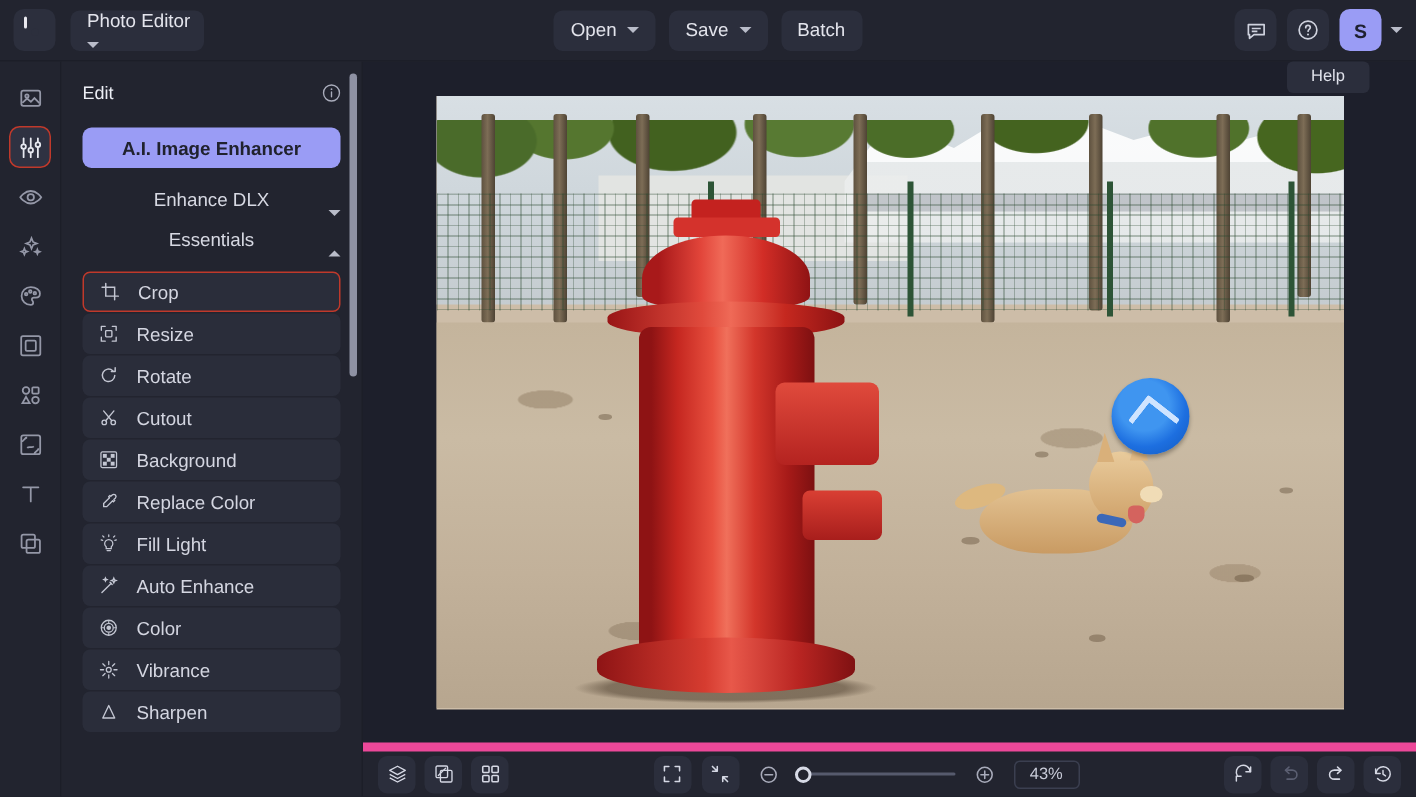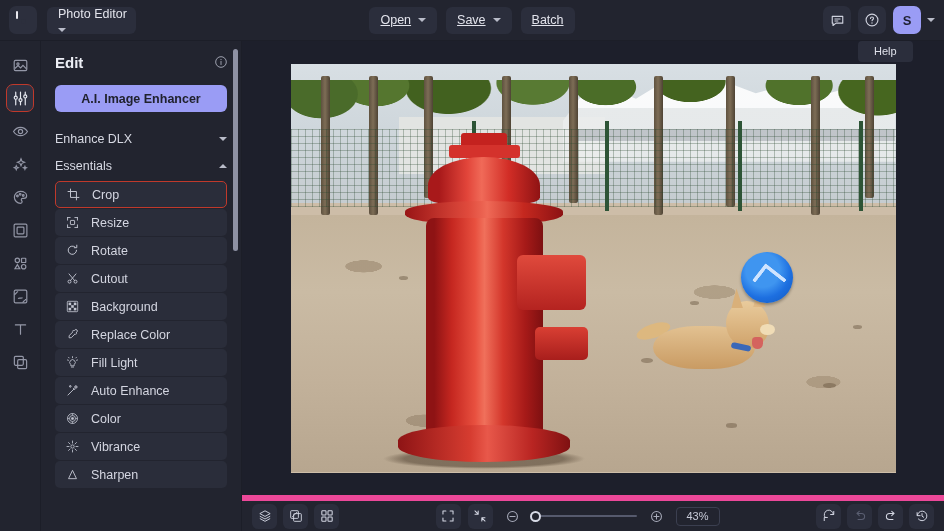--- a/index.html
+++ b/index.html
@@ -69,7 +69,7 @@
     display: flex; justify-content: center; align-items: center; gap: 9px;
     pointer-events: none;
   }
-  .topbar-center > * { pointer-events: auto; text-decoration: underline; }
+  .topbar-center > * { pointer-events: auto; }
   .tb-btn {
     height: 27px; padding: 0 11px;
     display: flex; align-items: center; gap: 7px;

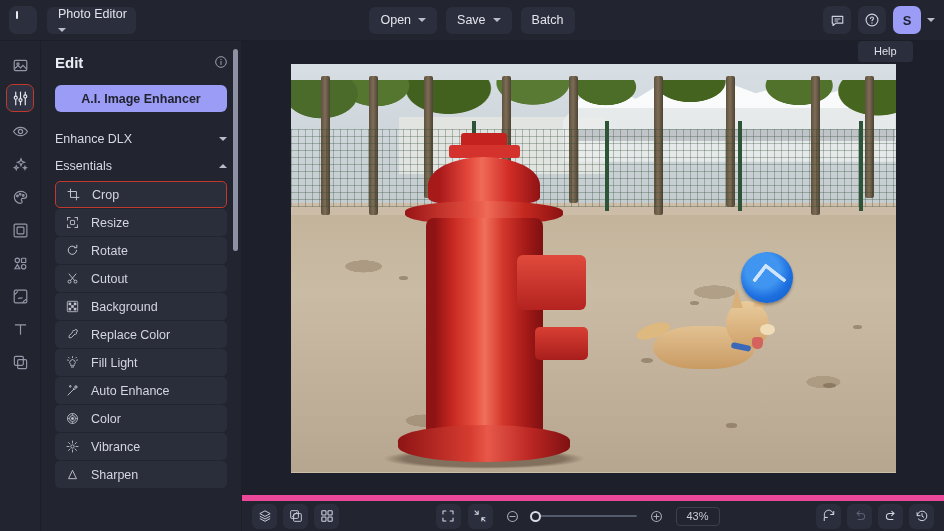--- a/index.html
+++ b/index.html
@@ -139,7 +139,7 @@
     display: flex; align-items: center;
     padding: 0 13px 0 14px;
   }
-  .panel-title { color: #eceef5; font-size: 15px; font-weight: bold; }
+  .panel-title { color: #eceef5; font-size: 12px; font-weight: normal; }
   .panel-head .info { margin-left: auto; color: #a9acbb; }
 
   .ai-btn {

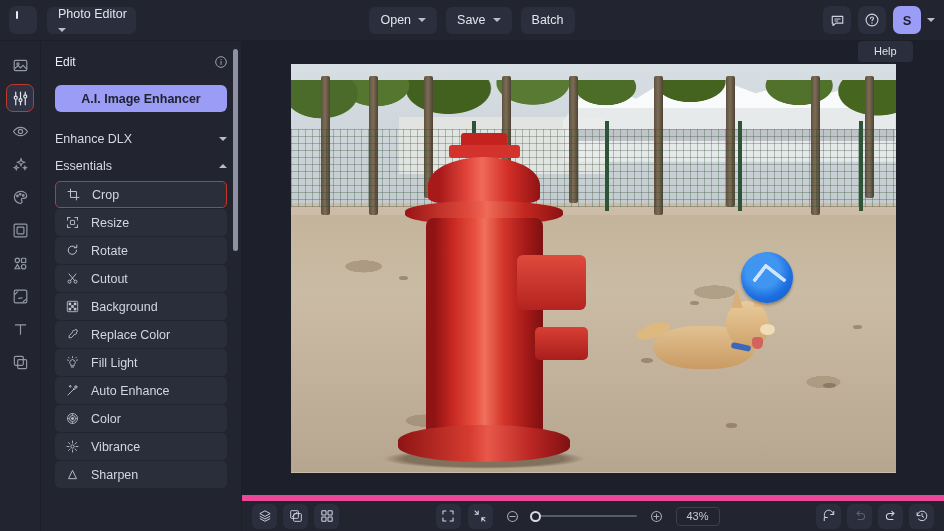--- a/index.html
+++ b/index.html
@@ -162,6 +162,7 @@
     display: flex; align-items: center;
     color: #d7d9e3; font-size: 12.5px;
     margin-top: 2px;
+    flex-direction: column;
   }
   .group-head .chev { margin-left: auto; }
 

